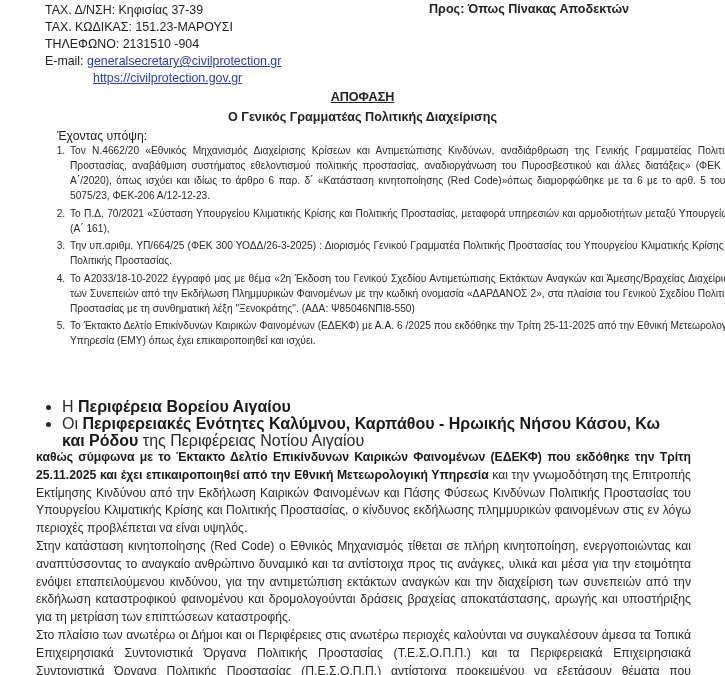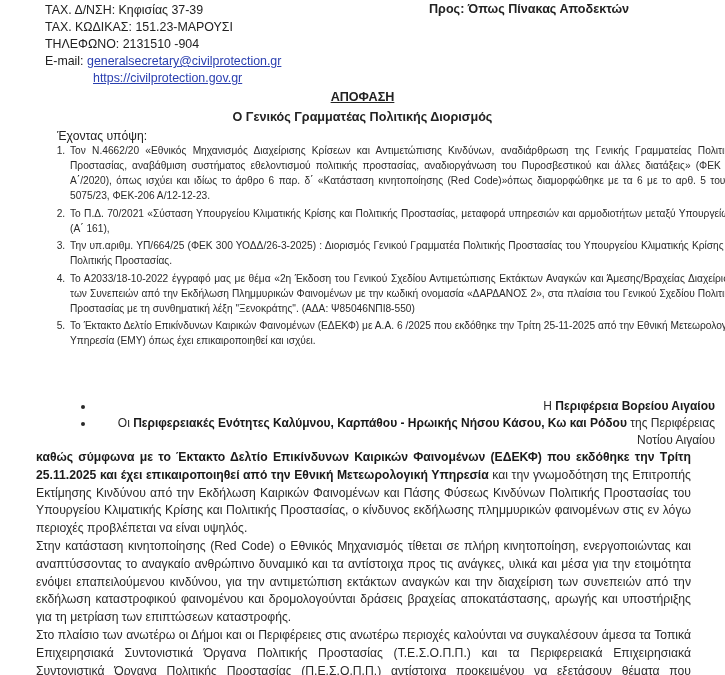--- a/index.html
+++ b/index.html
@@ -47,7 +47,7 @@
   <div class="to">Προς: Όπως Πίνακας Αποδεκτών</div>
 
   <div class="center title">ΑΠΟΦΑΣΗ</div>
-  <div class="center subtitle">Ο Γενικός Γραμματέας Πολιτικής Διορισμός</div>
+  <div class="center subtitle">Ο Γενικός Γραμματέας Πολιτικής Διαχείρισης</div>
 
   <div class="having">Έχοντας υπόψη:</div>
 

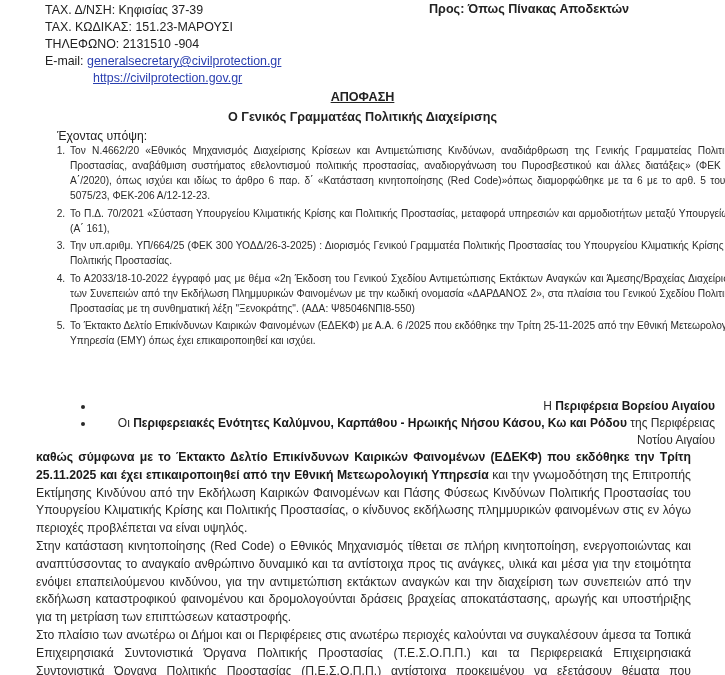--- a/index.html
+++ b/index.html
@@ -24,7 +24,7 @@
   .decide-head { top: 345px; font-size: 12.6px; }
   .para { position: absolute; left: 36px; width: 655px; font-size: 12.2px; line-height: 17.8px; text-align: justify; color: #2a2a2a; }
   .p1 { top: 362px; }
-  ul.regions { position: absolute; left: 73px; top: 398px; width: 620px; margin: 0; padding: 0 0 0 22px; font-size: 12px; line-height: 17px; color: #2a2a2a; text-align: right; }
+  ul.regions { position: absolute; left: 40px; top: 398px; width: 620px; margin: 0; padding: 0 0 0 22px; font-size: 16px; line-height: 17px; color: #2a2a2a; }
   ul.regions li { margin: 0; }
   .p2 { top: 449px; }
   b, .b { font-weight: bold; color: #1a1a1a; }

